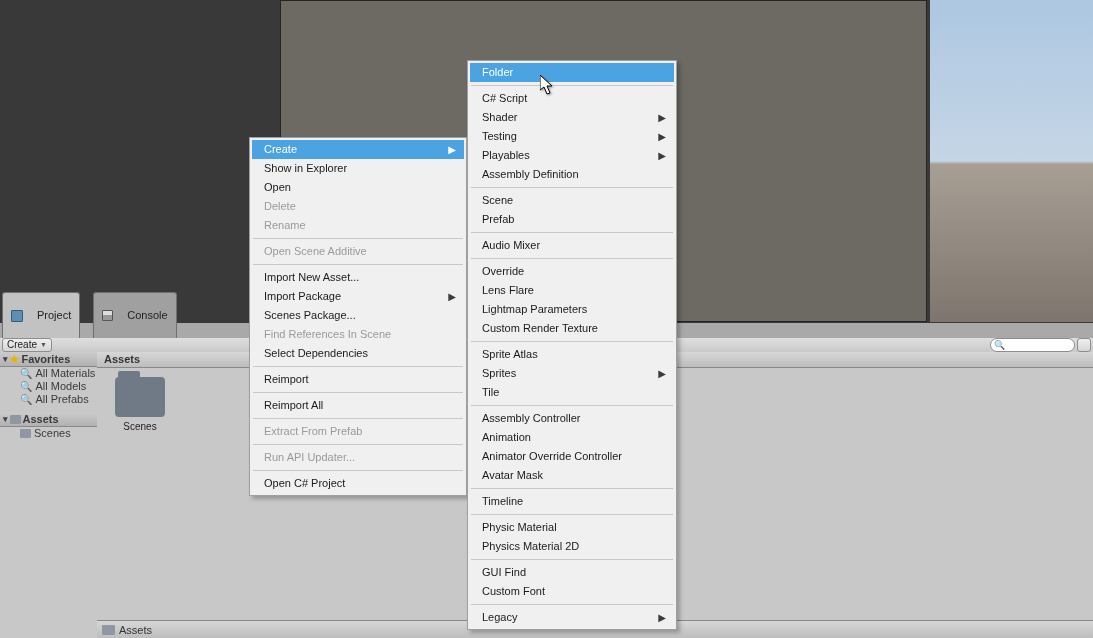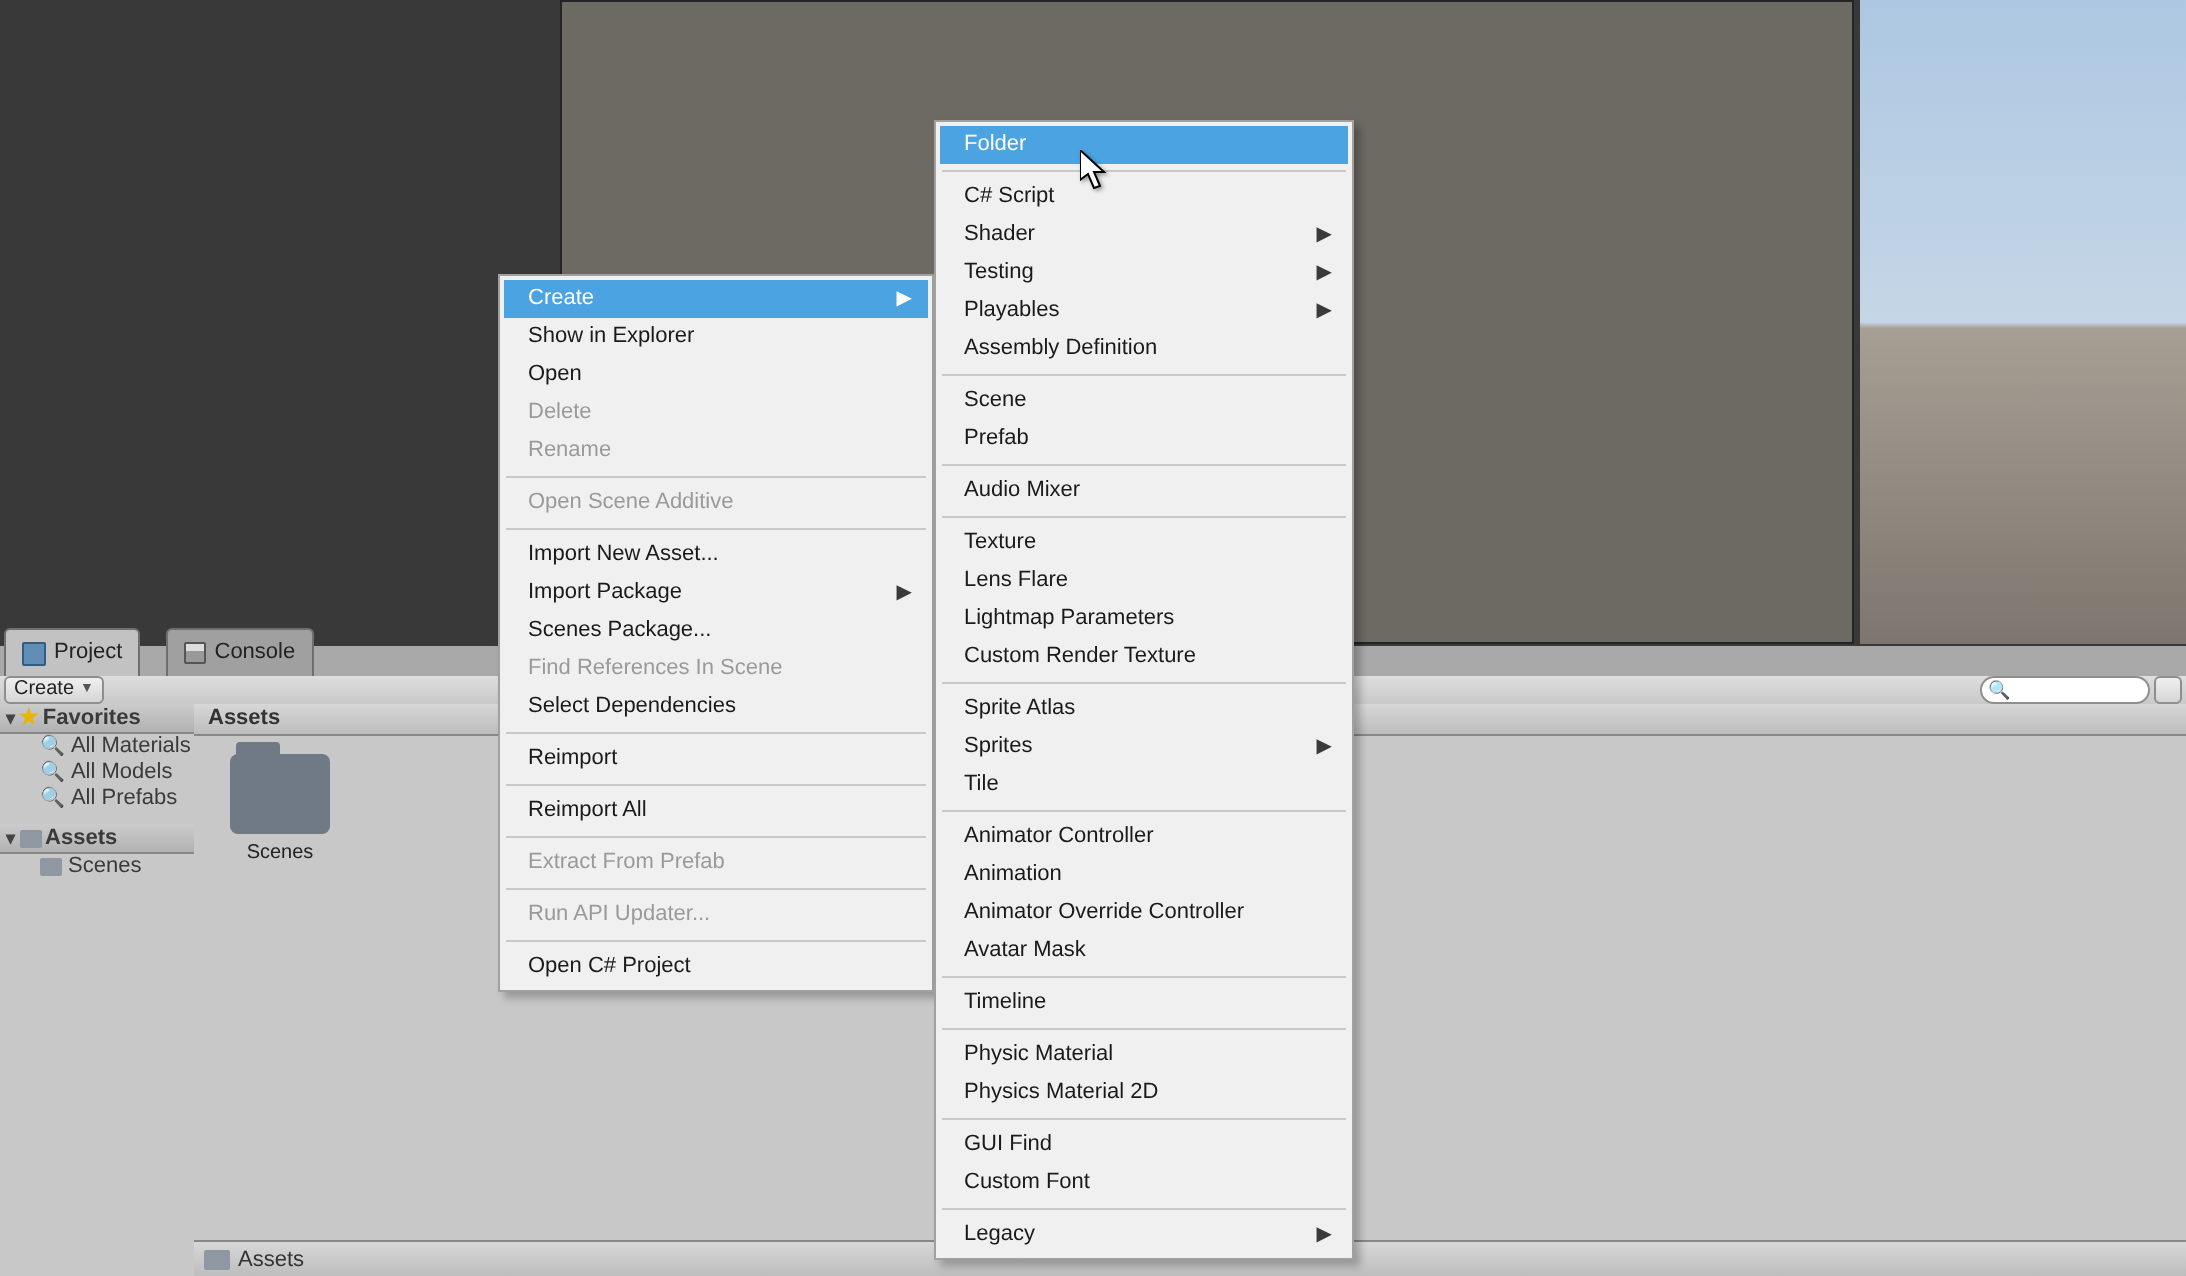--- a/index.html
+++ b/index.html
@@ -316,7 +316,7 @@
   <div class="sep"></div>
   <div class="mi"><span>Audio Mixer</span></div>
   <div class="sep"></div>
-  <div class="mi"><span>Texture</span></div>
+  <div class="mi"><span>Override</span></div>
   <div class="mi"><span>Lens Flare</span></div>
   <div class="mi"><span>Lightmap Parameters</span></div>
   <div class="mi"><span>Custom Render Texture</span></div>

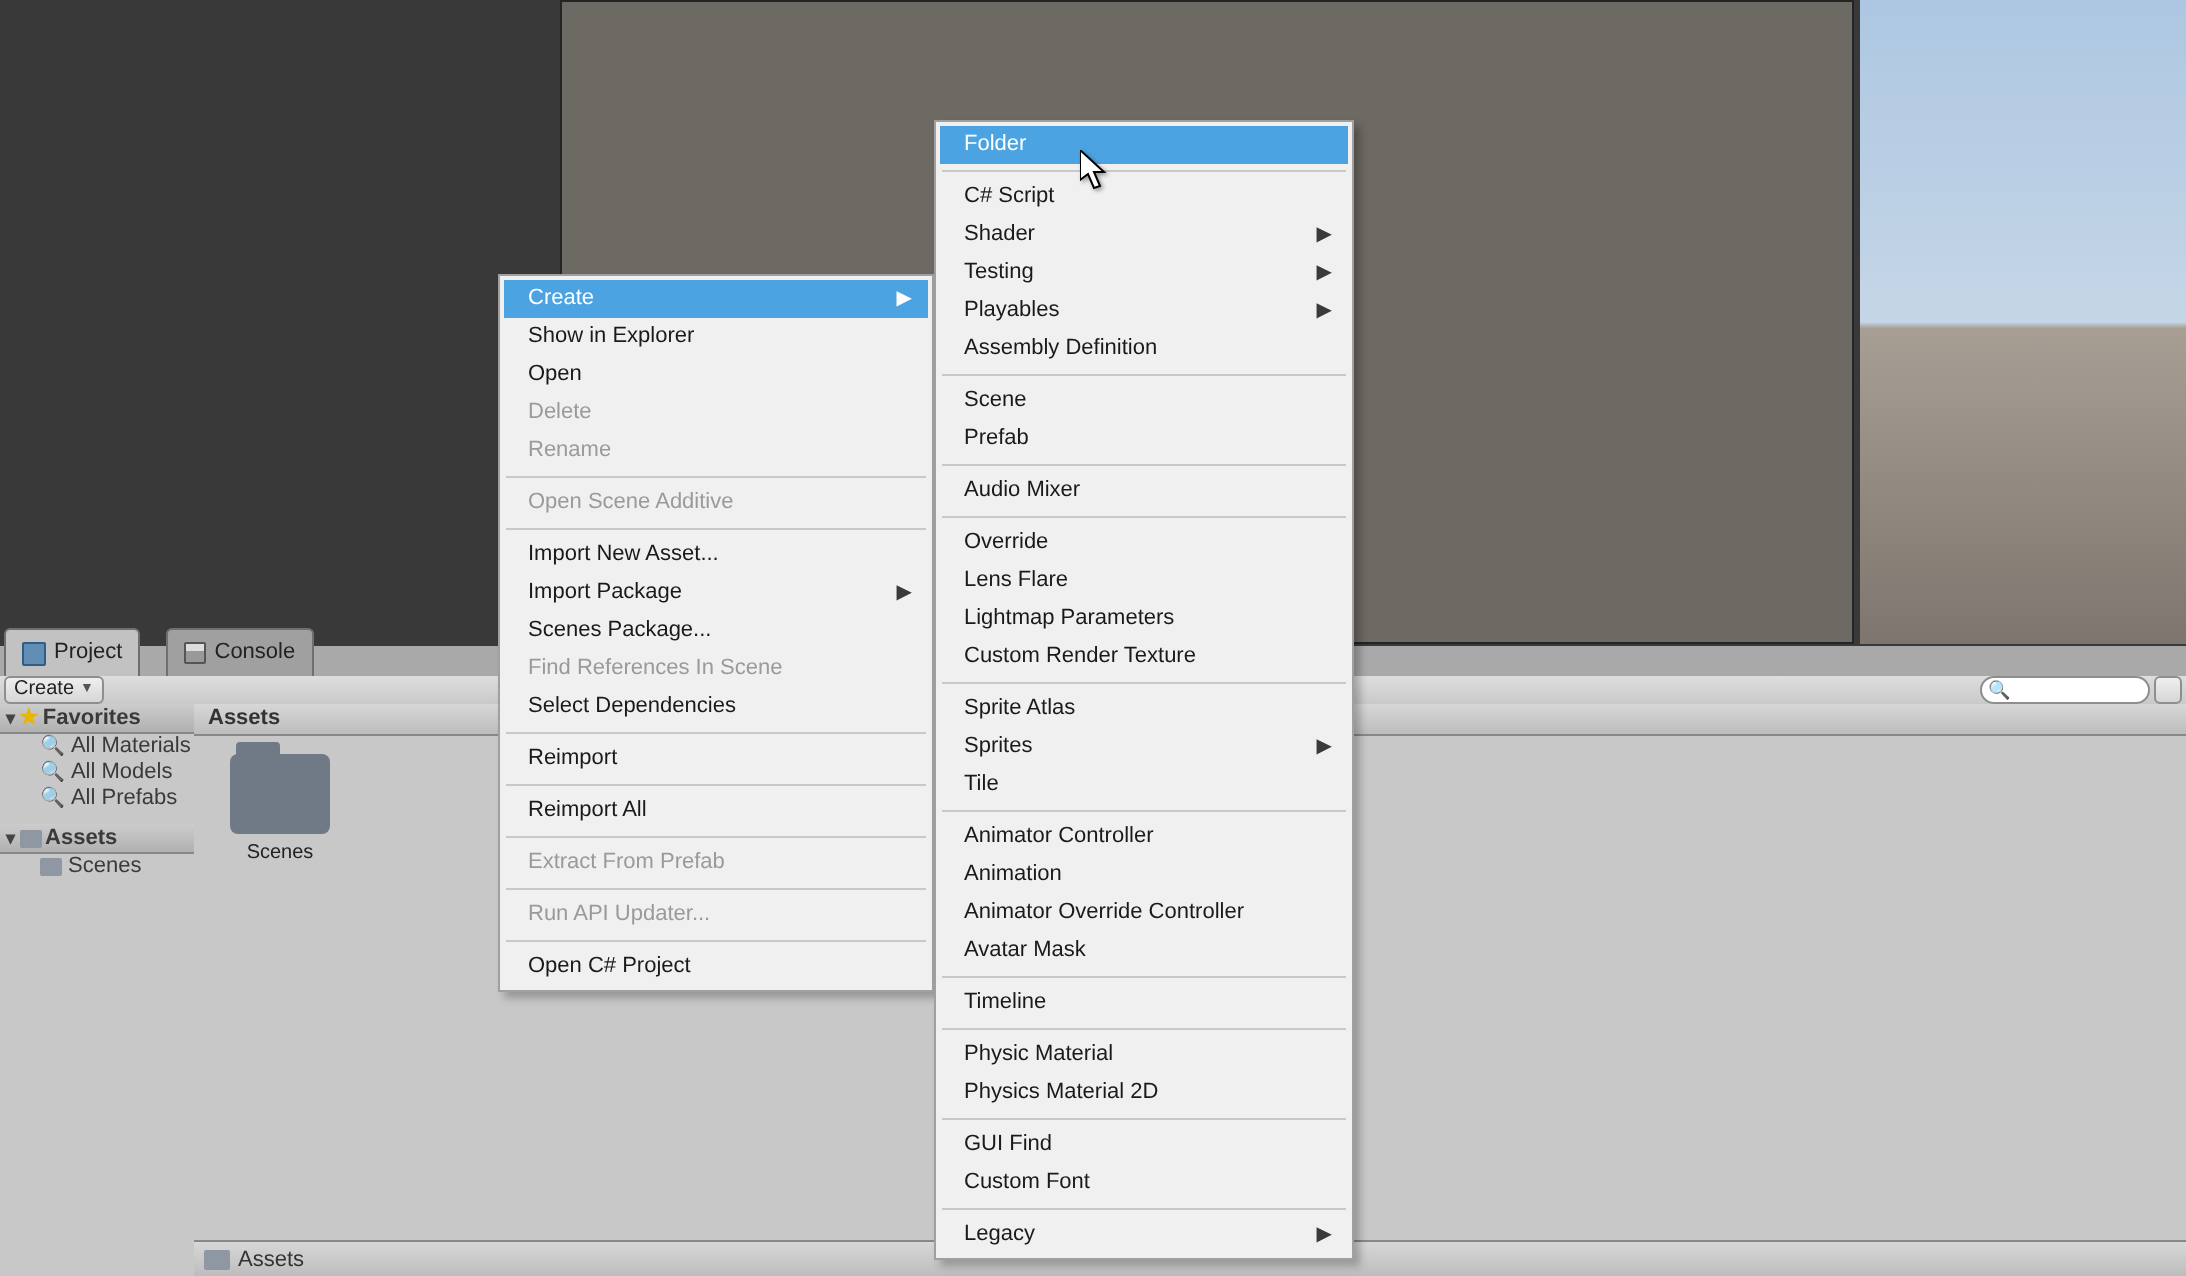--- a/index.html
+++ b/index.html
@@ -48,7 +48,7 @@
   .tab {
     height:15px;
     line-height:15px;
-    padding:4px 8px;
+    padding:15px 8px;
     background:#c2c2c2;
     border:1px solid #6f6f6f;
     border-bottom:none;
@@ -57,7 +57,7 @@
     margin-left:2px;
     display:flex;
     align-items:center;
-    gap:4px;
+    gap:14px;
   }
   .tab.inactive { background:#a0a0a0;margin-left:13px; }
   .tab-icon {

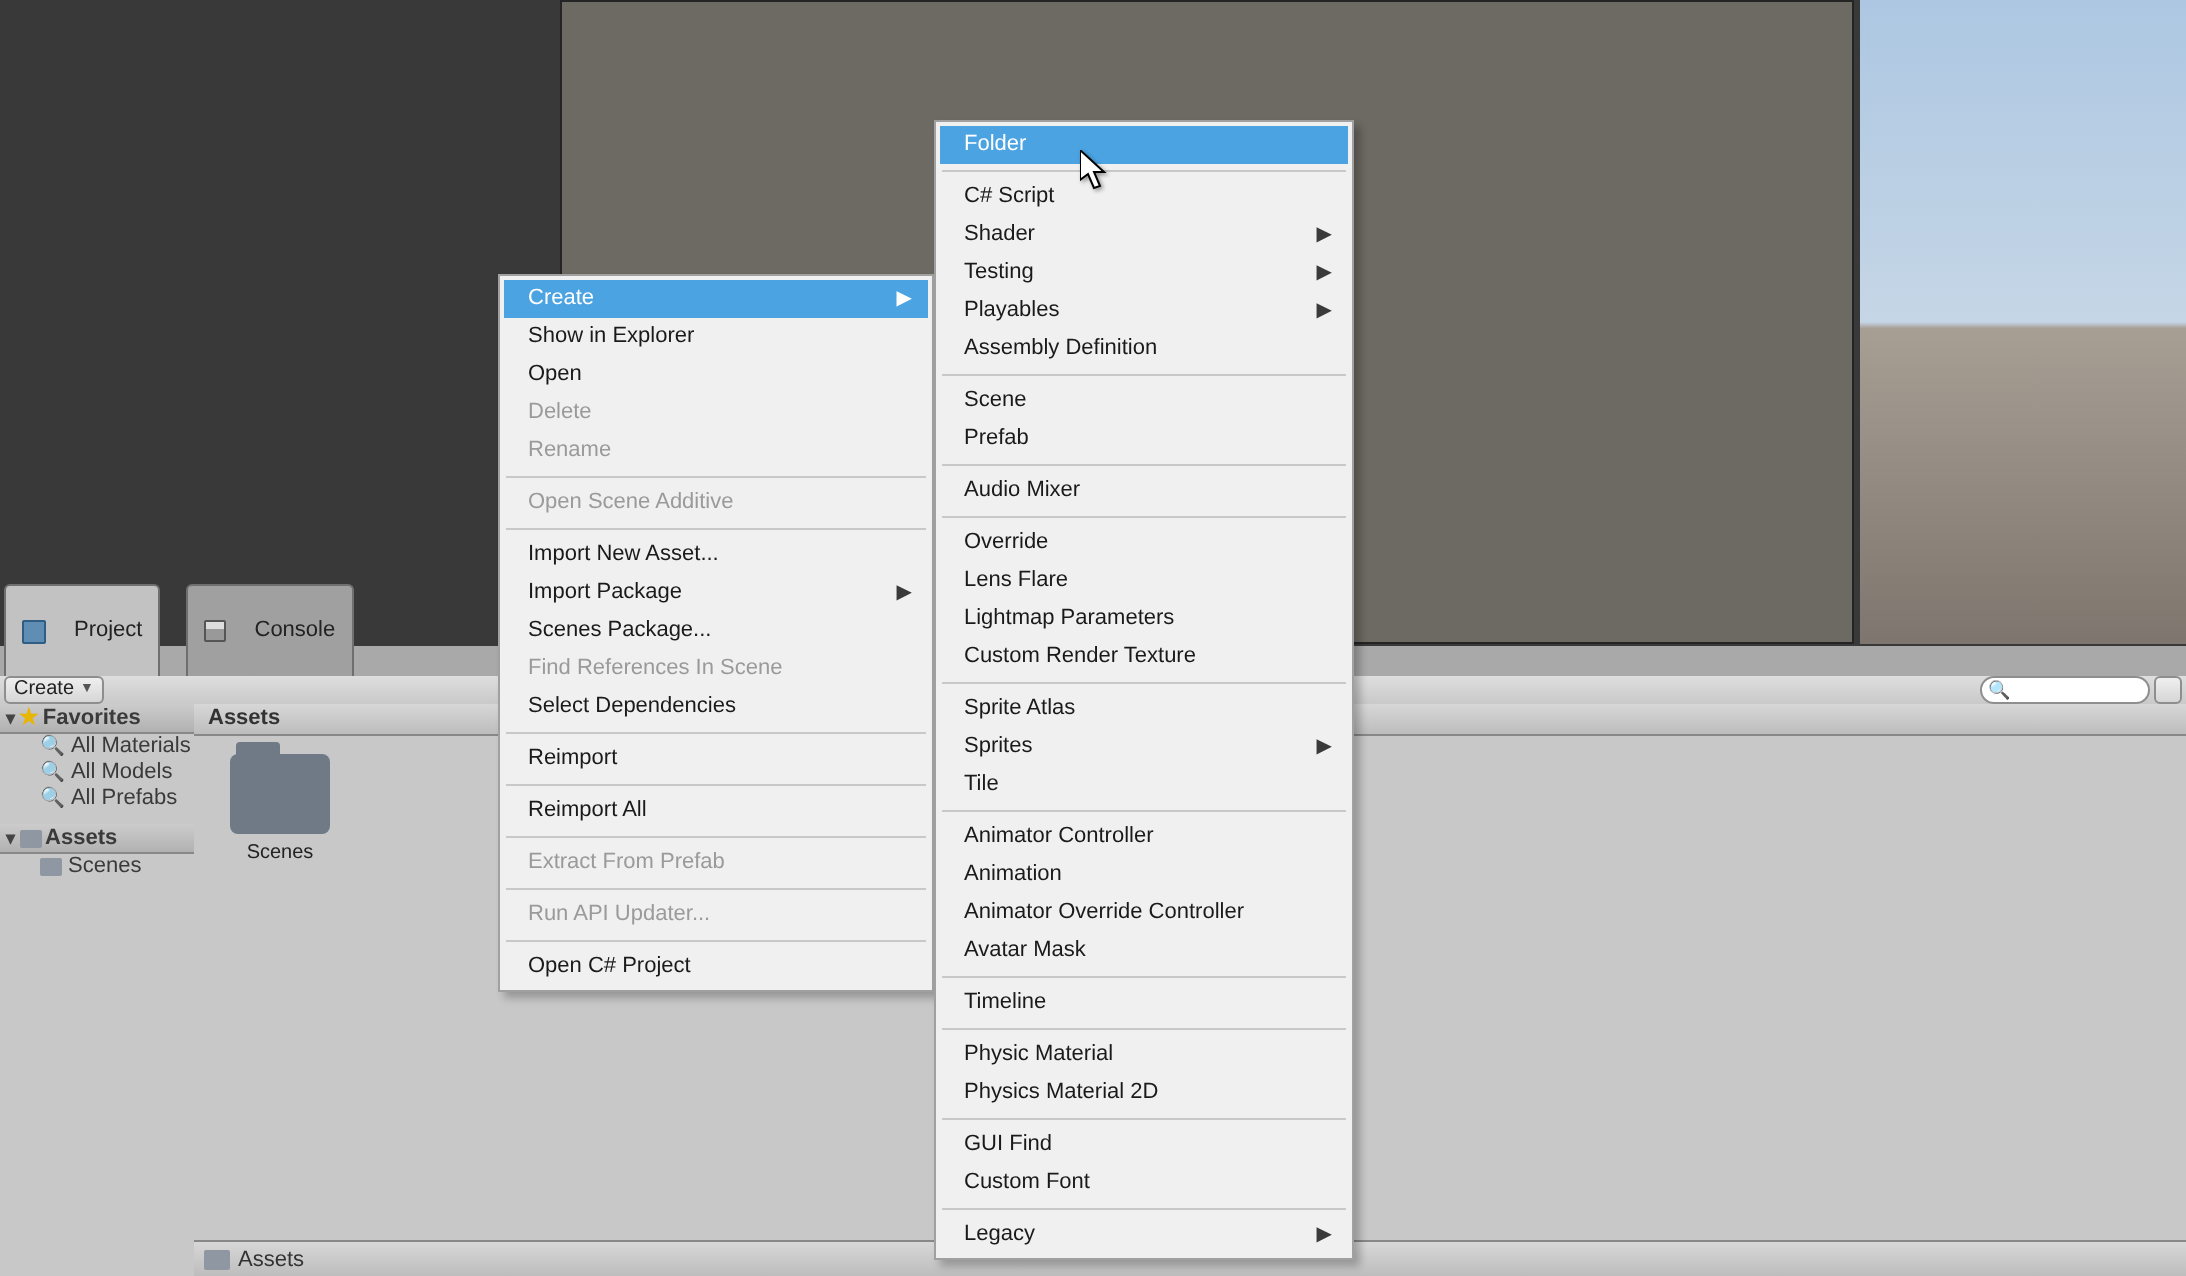--- a/index.html
+++ b/index.html
@@ -325,7 +325,7 @@
   <div class="mi"><span>Sprites</span><span class="sub-arrow">▶</span></div>
   <div class="mi"><span>Tile</span></div>
   <div class="sep"></div>
-  <div class="mi"><span>Animator Controller</span></div>
+  <div class="mi"><span>Assembly Controller</span></div>
   <div class="mi"><span>Animation</span></div>
   <div class="mi"><span>Animator Override Controller</span></div>
   <div class="mi"><span>Avatar Mask</span></div>

